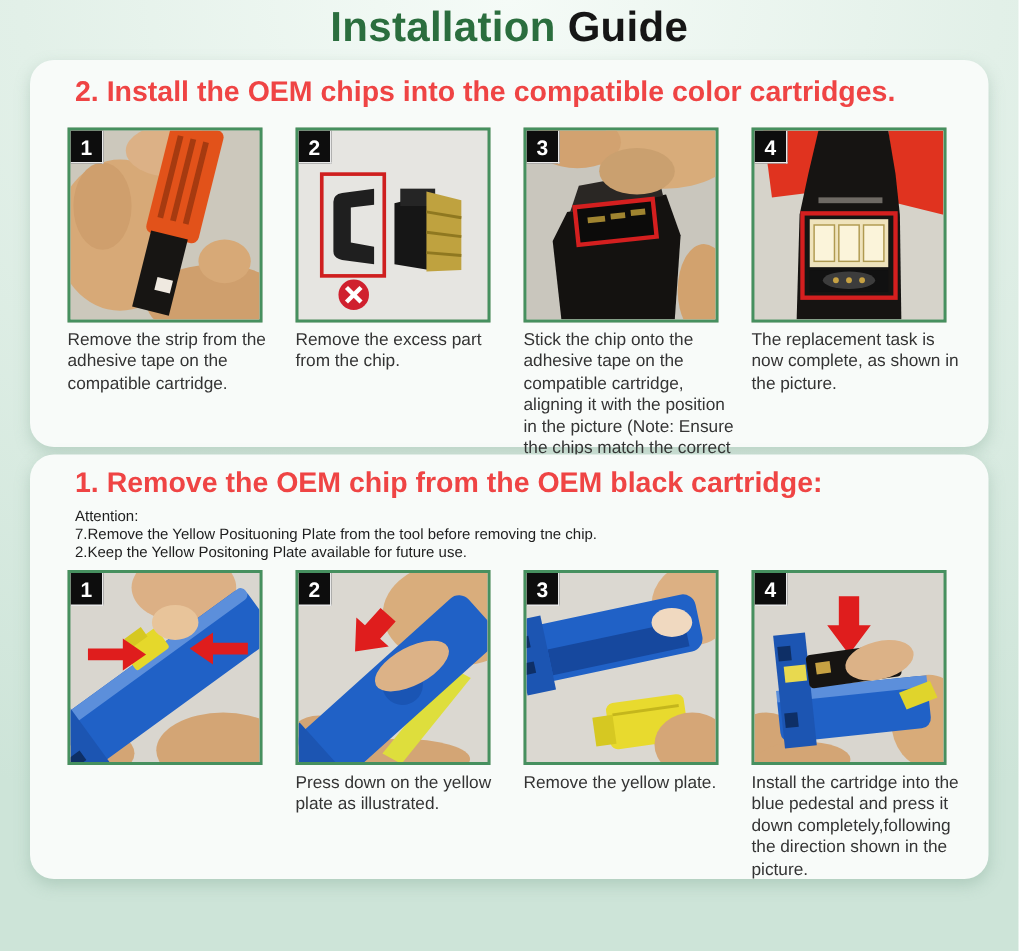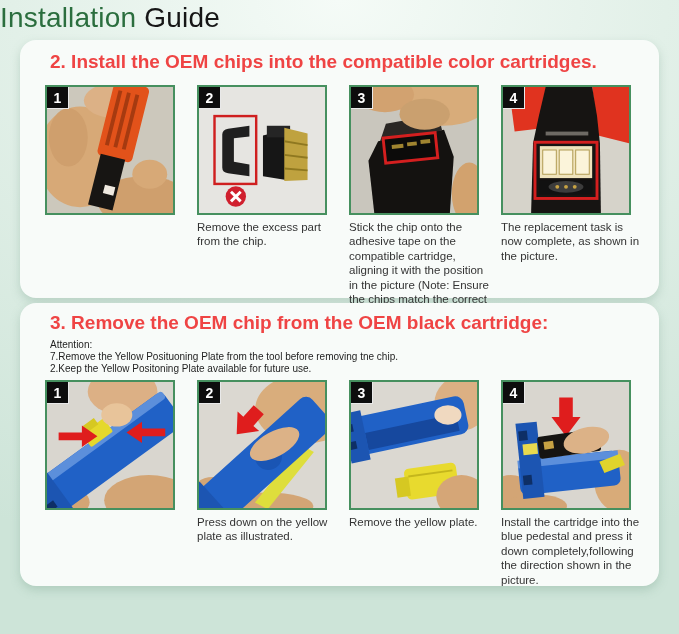--- a/index.html
+++ b/index.html
@@ -11,8 +11,8 @@
     position:relative; overflow:hidden;
   }
   .page-title {
-    padding-top:2px;
-    font-size:28px; font-weight:normal; letter-spacing:.2px;
+    text-align:center; padding-top:2px;
+    font-size:28px; font-weight:bold; letter-spacing:.2px;
   }
   .page-title .green { color:#2b6e3e; }
   .page-title .black { color:#161616; }

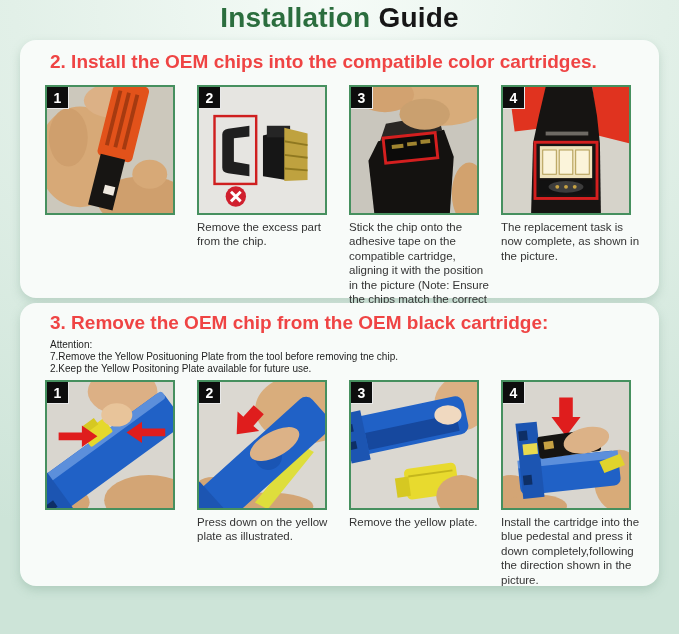--- a/index.html
+++ b/index.html
@@ -87,6 +87,7 @@
         </svg>
         <div class="badge">1</div>
       </div>
+      <div class="caption">Remove the strip from the adhesive tape on the compatible cartridge.</div>
     </div>
 
     <div class="step-cell">

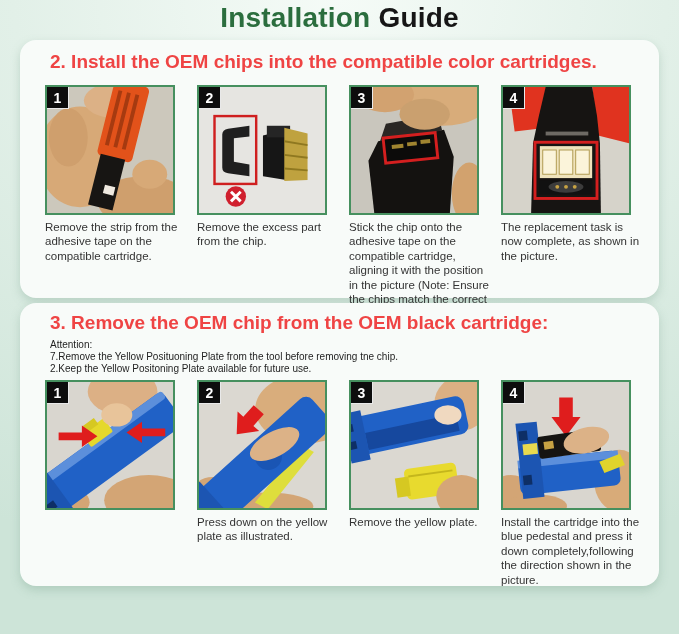--- a/index.html
+++ b/index.html
@@ -161,7 +161,7 @@
 </div>
 
 <div class="panel" id="panel-2">
-  <div class="section-heading">3. Remove the OEM chip from the OEM black cartridge:</div>
+  <div class="section-heading">1. Remove the OEM chip from the OEM black cartridge:</div>
   <div class="attention">
     <div>Attention:</div>
     <div>7.Remove the Yellow Posituoning Plate from the tool before removing tne chip.</div>

